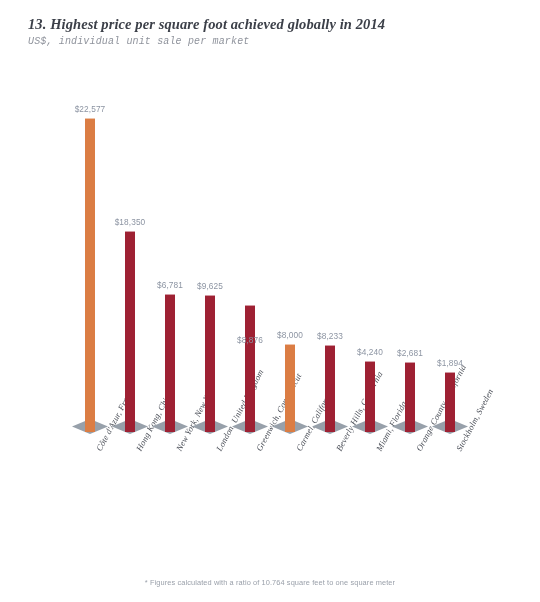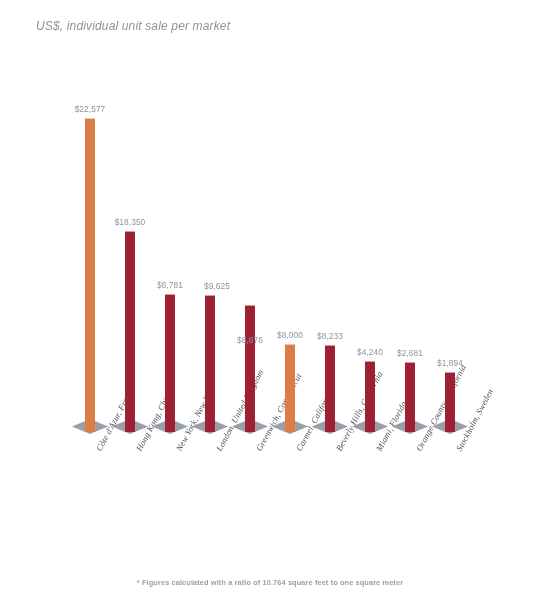--- a/index.html
+++ b/index.html
@@ -120,6 +120,7 @@
 <body>
 
 <div id="header">
+  <div id="chart-title">13. Highest price per square foot achieved globally in 2014</div>
   <div id="chart-subtitle">US$, individual unit sale per market</div>
 </div>
 

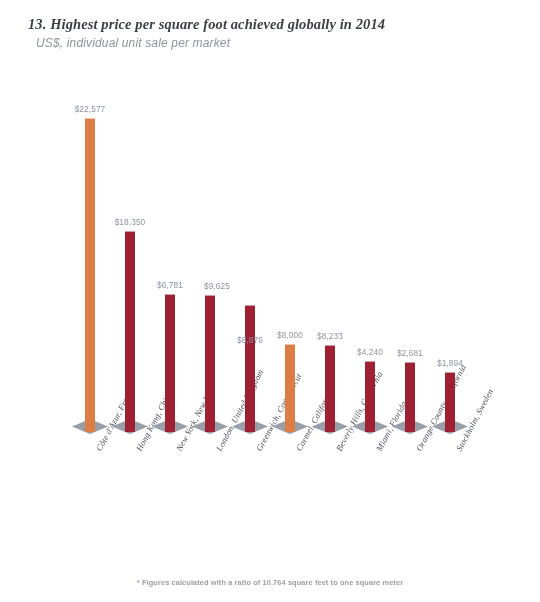--- a/index.html
+++ b/index.html
@@ -33,12 +33,11 @@
     white-space: nowrap;
   }
   #chart-subtitle {
-    font-family: Liberation Sans, sans-serif;
+    font-family: Liberation Mono, monospace;
     font-style: italic;
-    font-size: 12px;
+    font-size: 10px;
     color: #8f939c;
     margin-top: 3px;
-    margin-left: 8px;
     letter-spacing: 0.15px;
     white-space: nowrap;
   }

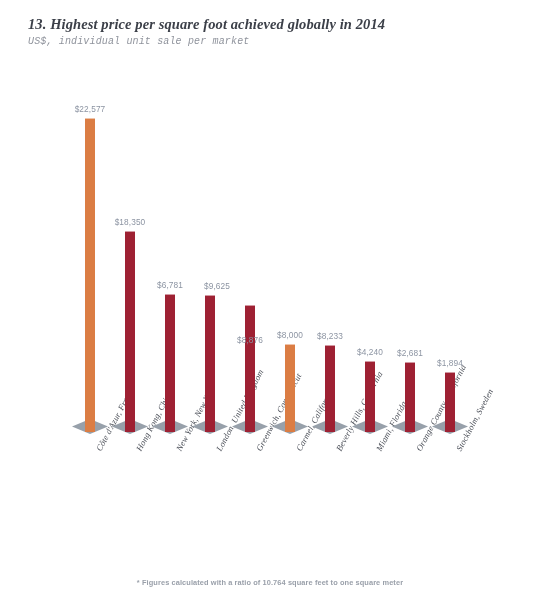--- a/index.html
+++ b/index.html
@@ -145,7 +145,7 @@
     <div class="bar-group" style="left: 190px;">
       <div class="pedestal" style="top: 423px;"></div>
       <div class="bar red" title="London, United Kingdom: $9,625" style="top: 299px; height: 137px;"></div>
-      <div class="value-label" style="top: 285px; text-align: right;">$9,625</div>
+      <div class="value-label" style="top: 285px;">$9,625</div>
       <div class="cat-label" style="left: 24px; top: 452px;">London, United Kingdom</div>
     </div>
     <div class="bar-group" style="left: 230px;">

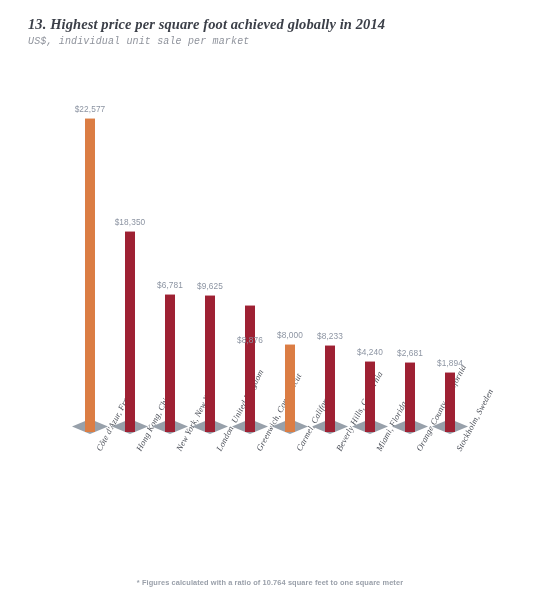--- a/index.html
+++ b/index.html
@@ -112,7 +112,6 @@
     font-size: 7.4px;
     color: #9aa0aa;
     letter-spacing: 0.1px;
-    font-weight: bold;
   }
 </style>
 </head>

